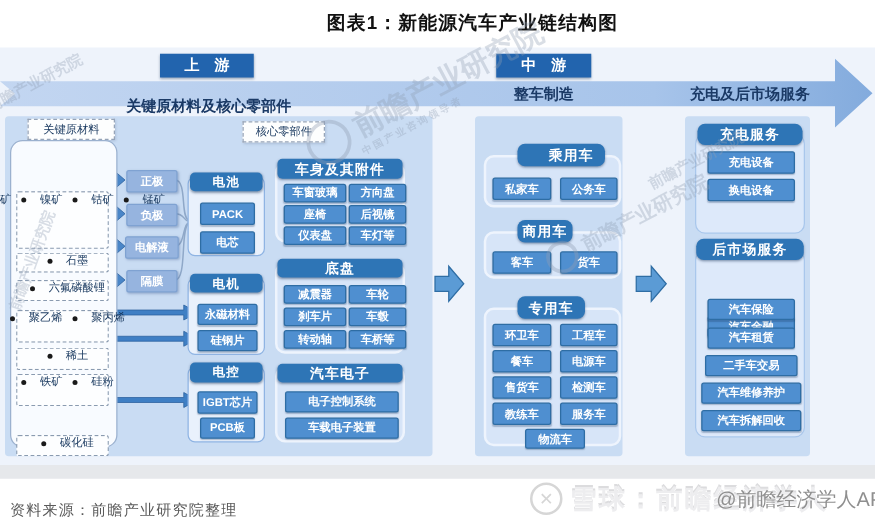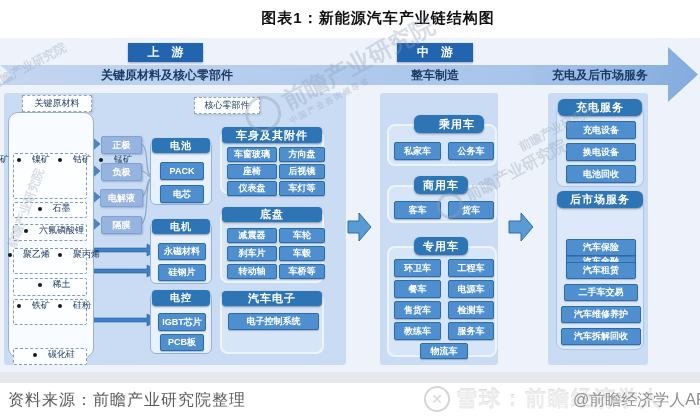--- a/index.html
+++ b/index.html
@@ -81,7 +81,7 @@
   <div class="abs stage-box" style="left:128px;top:43px;width:75px;height:19px;">上　游</div>
   <div class="abs stage-box" style="left:397px;top:43px;width:76px;height:19px;">中　游</div>
 
-  <div class="abs band-label" style="left:62px;top:66px;width:210px;height:18px;">关键原材料及核心零部件</div>
+  <div class="abs band-label" style="left:62px;top:76px;width:210px;height:18px;">关键原材料及核心零部件</div>
   <div class="abs band-label" style="left:385px;top:66px;width:100px;height:18px;">整车制造</div>
   <div class="abs band-label" style="left:540px;top:66px;width:120px;height:18px;">充电及后市场服务</div>
 

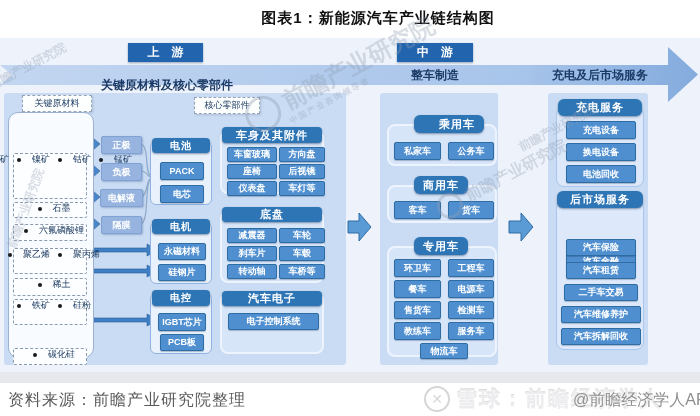--- a/index.html
+++ b/index.html
@@ -221,7 +221,6 @@
   <div class="abs hdr hdr-pill" style="left:558px;top:99px;width:84px;height:17px;">充电服务</div>
   <div class="abs box-item" style="left:566px;top:121px;width:68px;height:16px;">充电设备</div>
   <div class="abs box-item" style="left:566px;top:143px;width:68px;height:16px;">换电设备</div>
-  <div class="abs box-item" style="left:566px;top:165px;width:68px;height:16px;">电池回收</div>
 
   <div class="abs grp grp-r" style="left:556px;top:200px;width:88px;height:150px;"></div>
   <div class="abs hdr hdr-pill" style="left:557px;top:191px;width:86px;height:17px;">后市场服务</div>

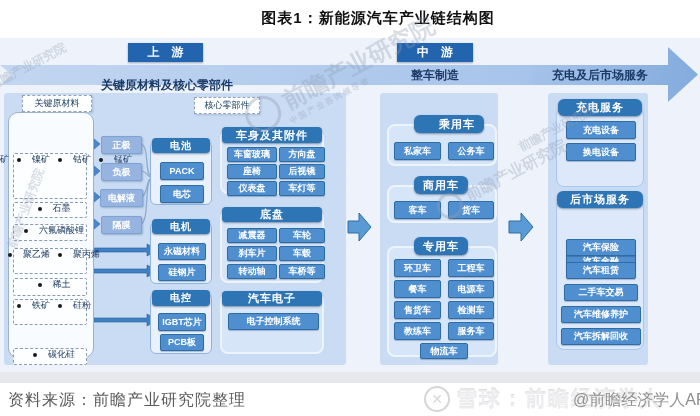--- a/index.html
+++ b/index.html
@@ -201,7 +201,7 @@
   <div class="abs box-item" style="left:448px;top:142px;width:44px;height:16px;">公务车</div>
 
   <div class="abs grp grp-c2" style="left:387px;top:185px;width:110px;height:38px;"></div>
-  <div class="abs hdr hdr-pill" style="left:414px;top:176px;width:54px;height:18px;">商用车</div>
+  <div class="abs hdr hdr-pill" style="left:414px;top:176px;width:44px;height:18px;">商用车</div>
   <div class="abs box-item" style="left:394px;top:201px;width:45px;height:16px;">客车</div>
   <div class="abs box-item" style="left:448px;top:201px;width:44px;height:16px;">货车</div>
 

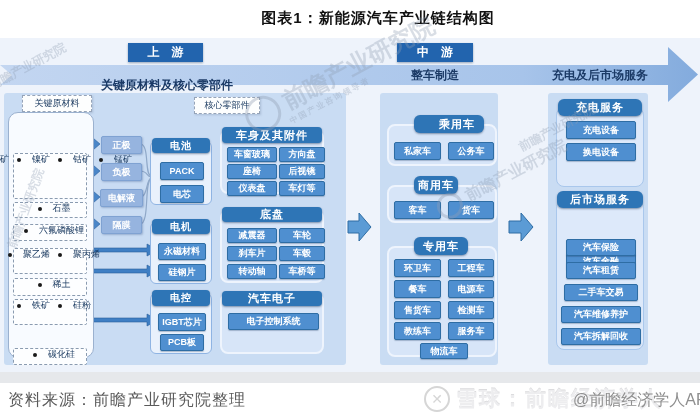--- a/index.html
+++ b/index.html
@@ -194,6 +194,7 @@
   <div class="abs grp grp-c2" style="left:220px;top:293px;width:104px;height:61px;"></div>
   <div class="abs hdr" style="left:222px;top:291px;width:100px;height:15px;">汽车电子</div>
   <div class="abs box-item" style="left:228px;top:313px;width:89px;height:15px;">电子控制系统</div>
+  <div class="abs box-item" style="left:228px;top:334px;width:89px;height:15px;">车载电子装置</div>
 
   <div class="abs grp grp-c2" style="left:387px;top:124px;width:110px;height:42px;"></div>
   <div class="abs hdr hdr-pill" style="left:414px;top:115px;width:54px;height:18px;padding-left:16px;">乘用车</div>

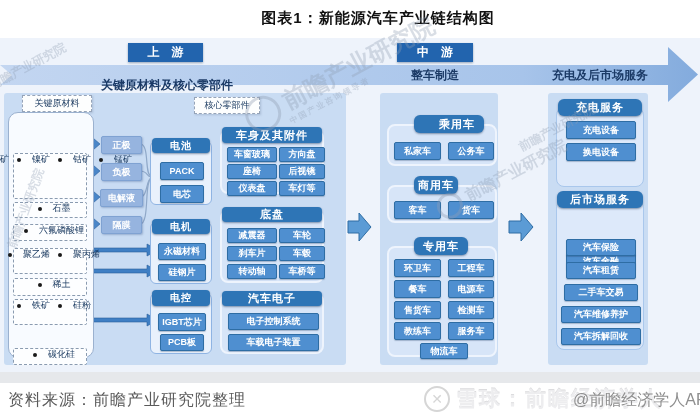--- a/index.html
+++ b/index.html
@@ -27,7 +27,7 @@
   .hdr-pill{border-radius:6px;}
   .box-item{background:#4f8fd0;border:1px solid #2e6da4;color:#fff;font-size:9px;font-weight:bold;display:flex;align-items:center;justify-content:center;border-radius:2px;box-shadow:0 1px 1px rgba(30,60,100,.3);white-space:nowrap;}
   .gray-strip{left:0;top:372px;width:700px;height:11px;background:#e6e8eb;}
-  .source{left:8px;top:390px;font-size:16px;color:#5a5a5a;letter-spacing:1px;}
+  .source{left:8px;top:400px;font-size:12px;color:#5a5a5a;letter-spacing:1px;}
   .wm{color:rgba(145,158,178,.34);font-weight:bold;transform:rotate(-28deg);white-space:nowrap;pointer-events:none;display:flex;align-items:center;gap:6px;}
   .wm-ring{display:inline-block;border:3px solid rgba(145,158,178,.38);border-radius:50%;flex:none;}
   .wm-sub{font-size:8px;letter-spacing:2px;}

